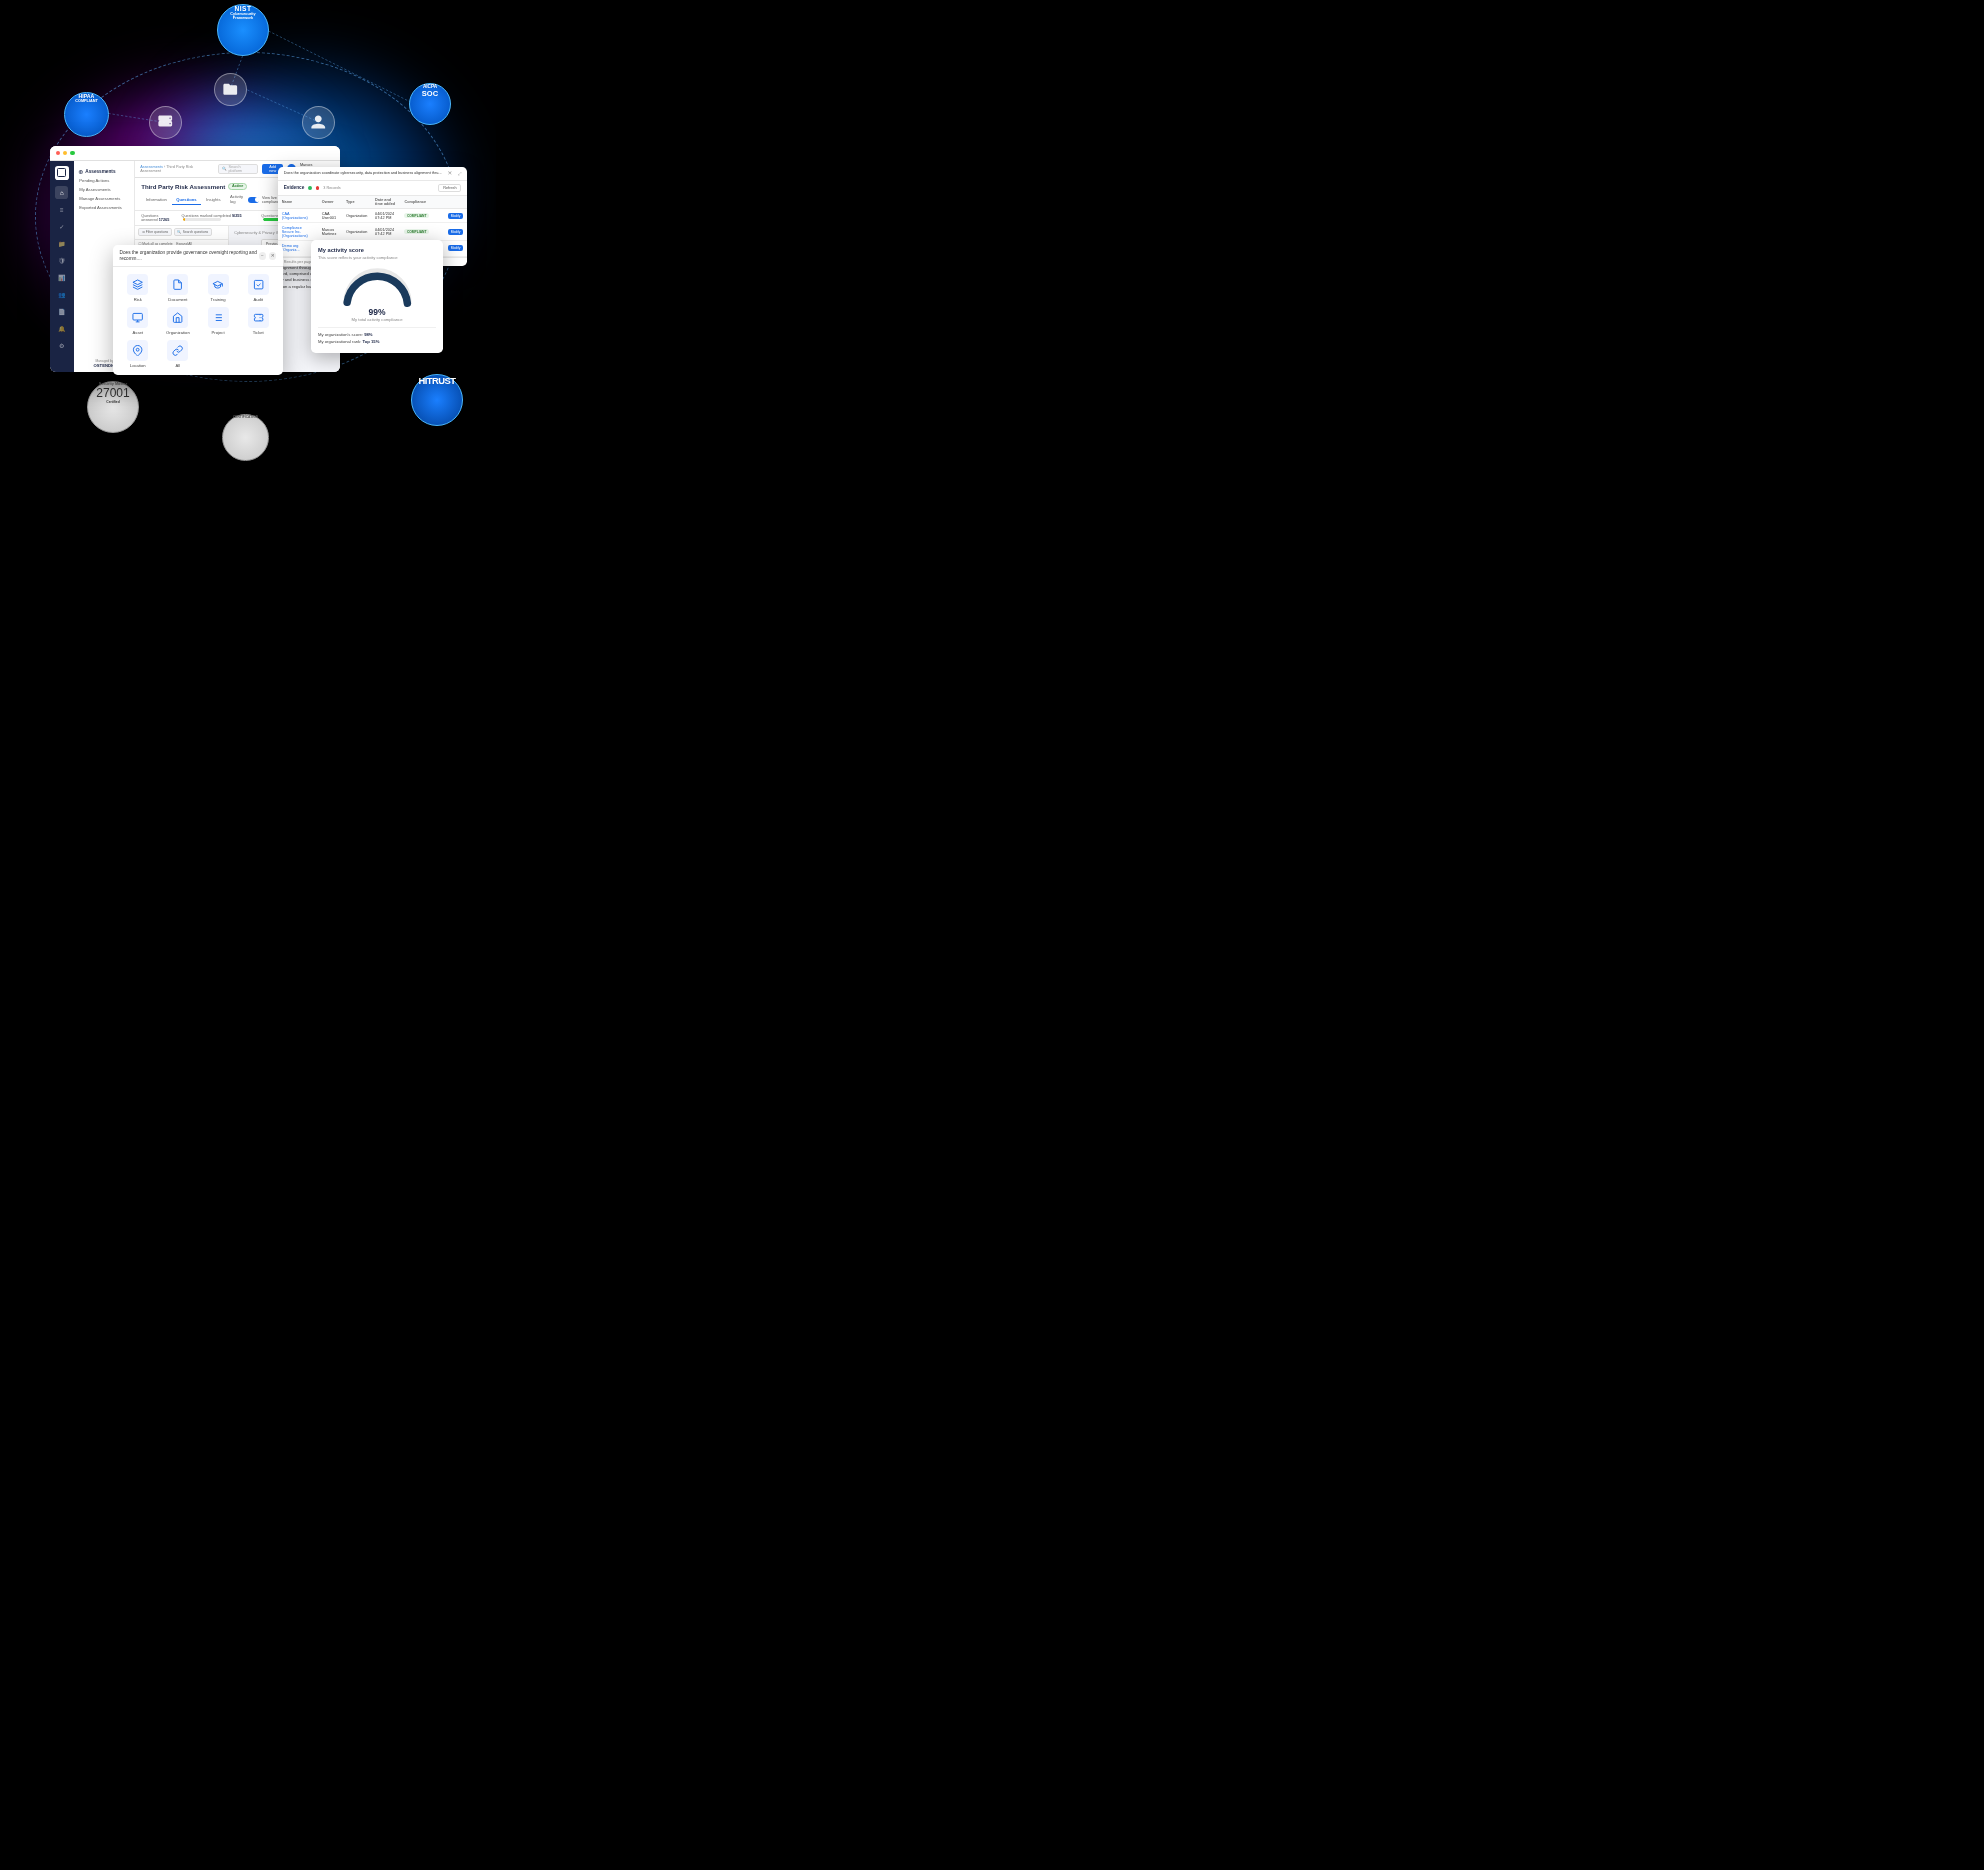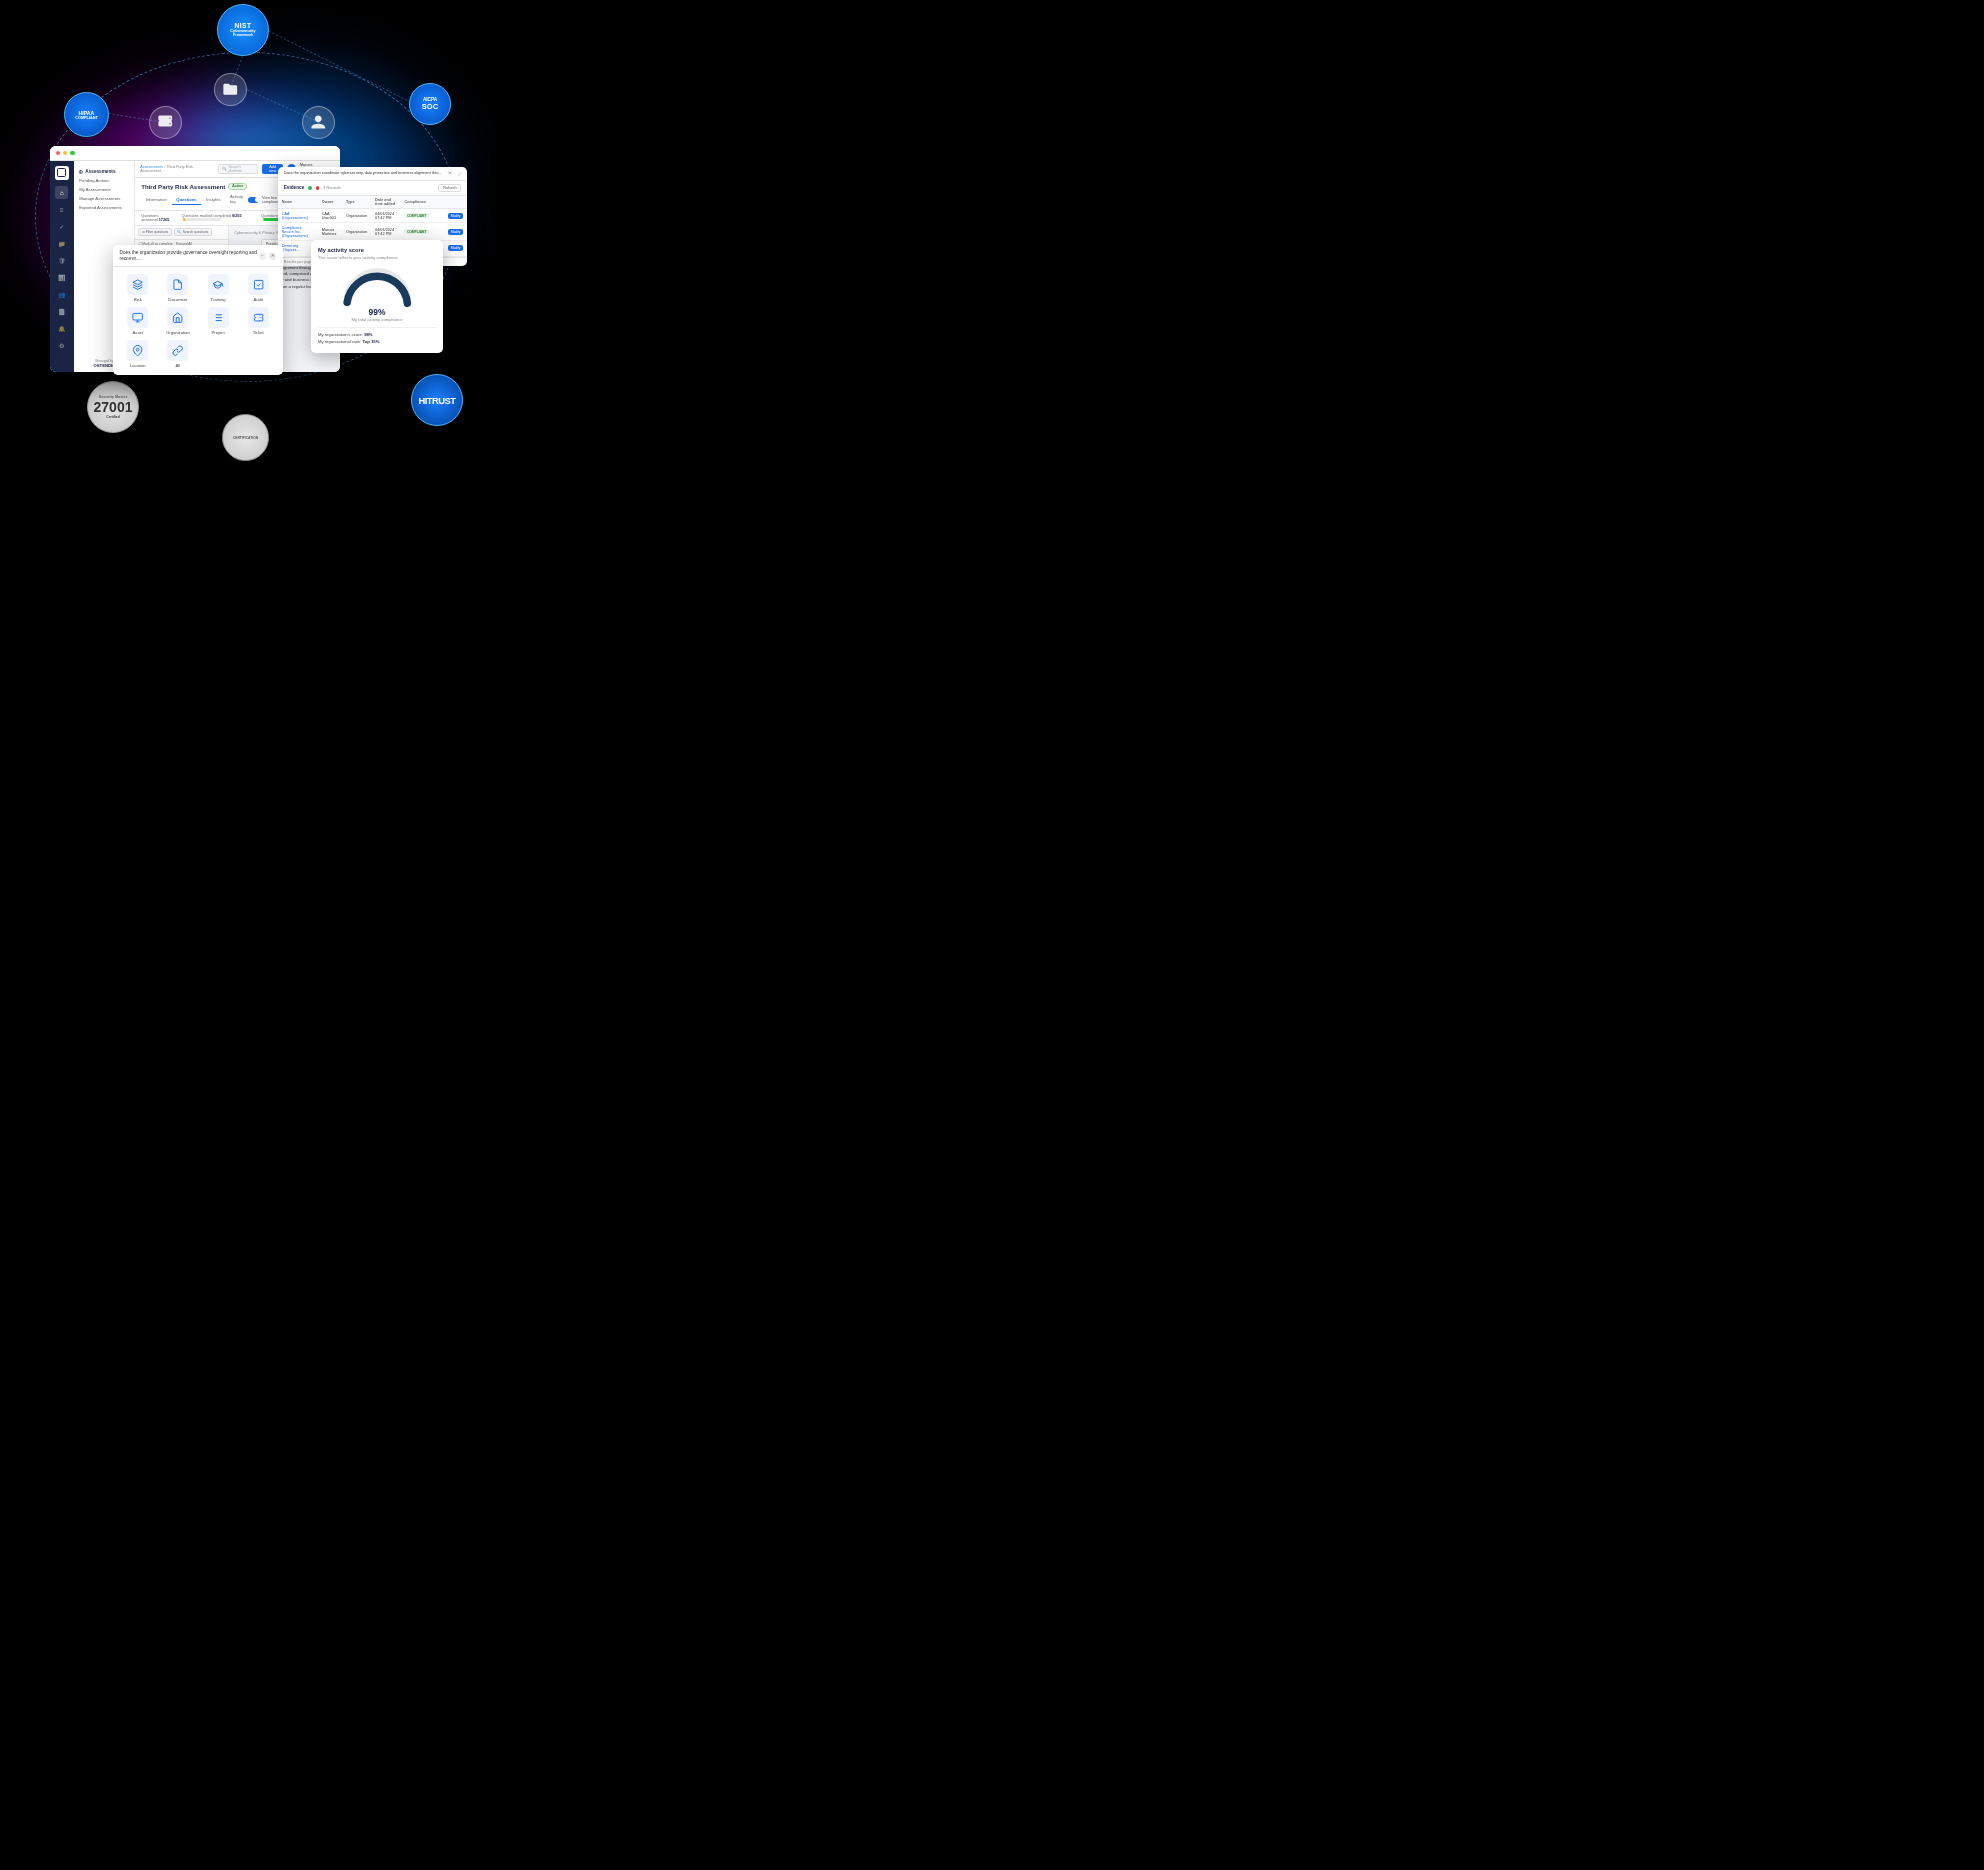--- a/index.html
+++ b/index.html
@@ -50,7 +50,7 @@
       display: flex;
       flex-direction: column;
       align-items: center;
-      justify-content: center;
+      justify-content: flex-start;
       text-align: center;
       font-weight: 700;
       z-index: 10;

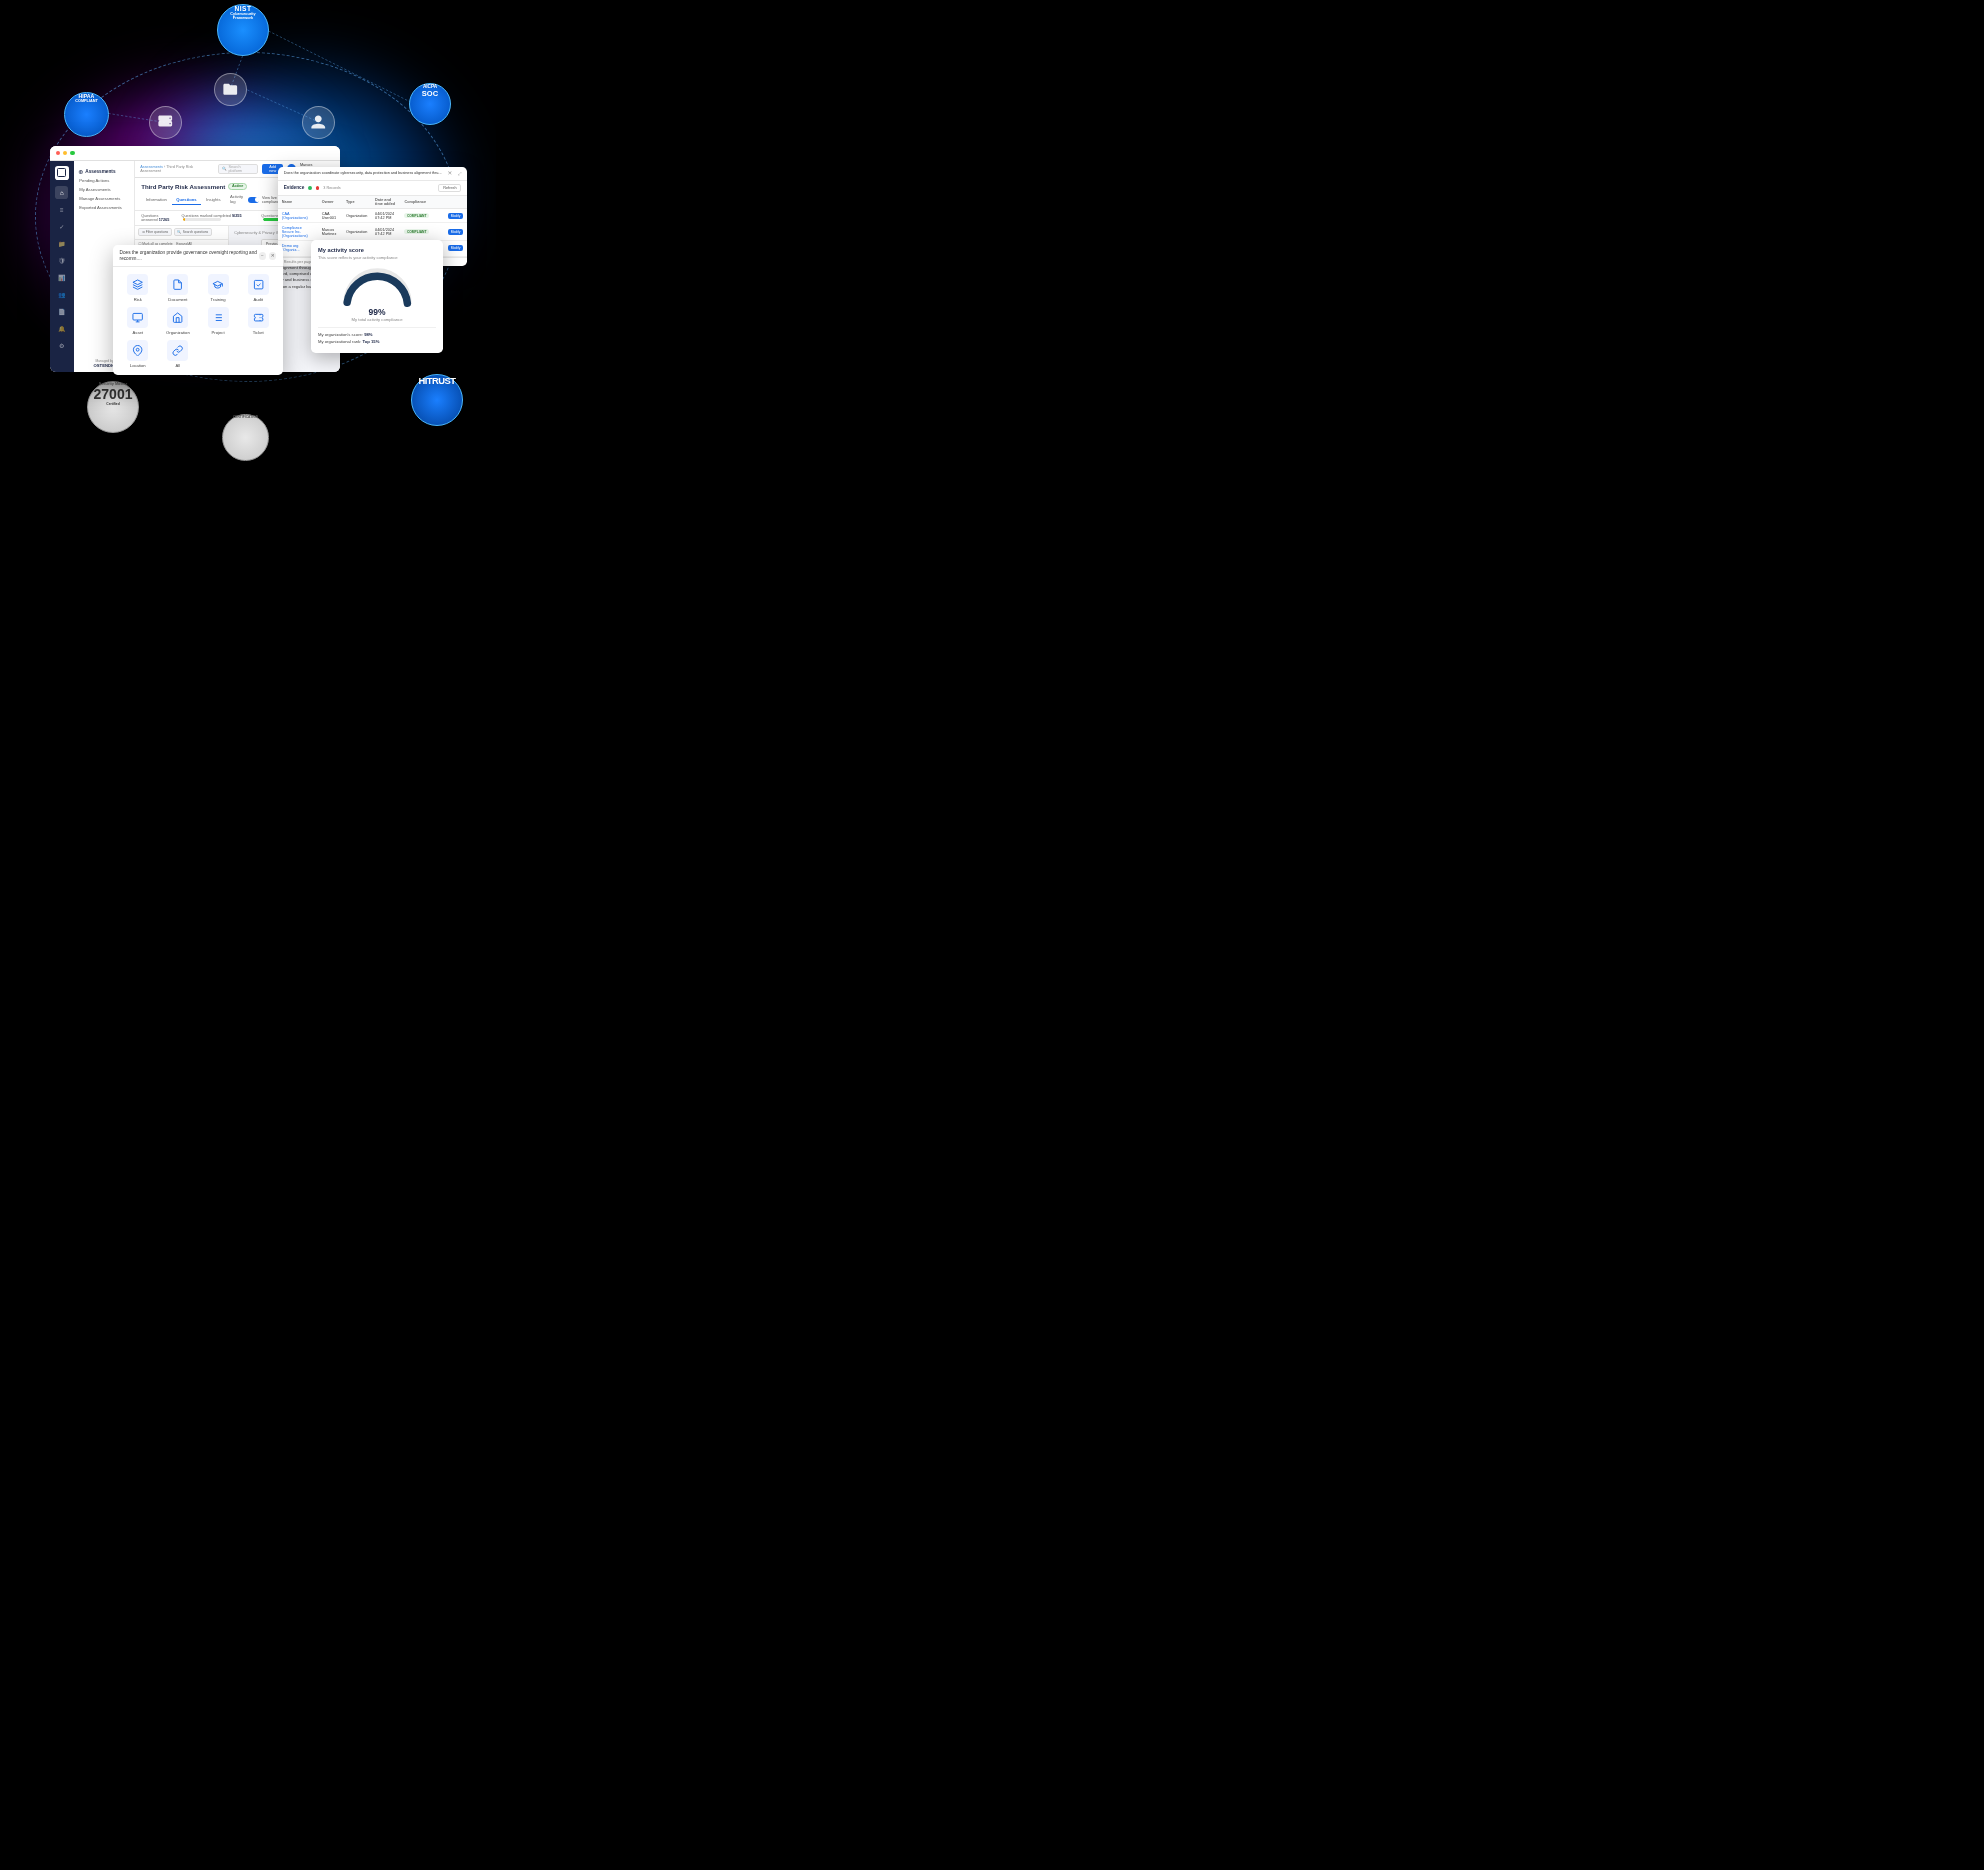--- a/index.html
+++ b/index.html
@@ -94,7 +94,7 @@
       color: #333;
       font-size: 3.8px;
     }
-    .badge-iso .iso-title { font-size: 14px; font-weight: 700; color: #333; }
+    .badge-iso .iso-title { font-size: 12px; font-weight: 400; color: #333; }
     .badge-iso .iso-sub { font-size: 3.3px; }
 
     .badge-hitrust {

